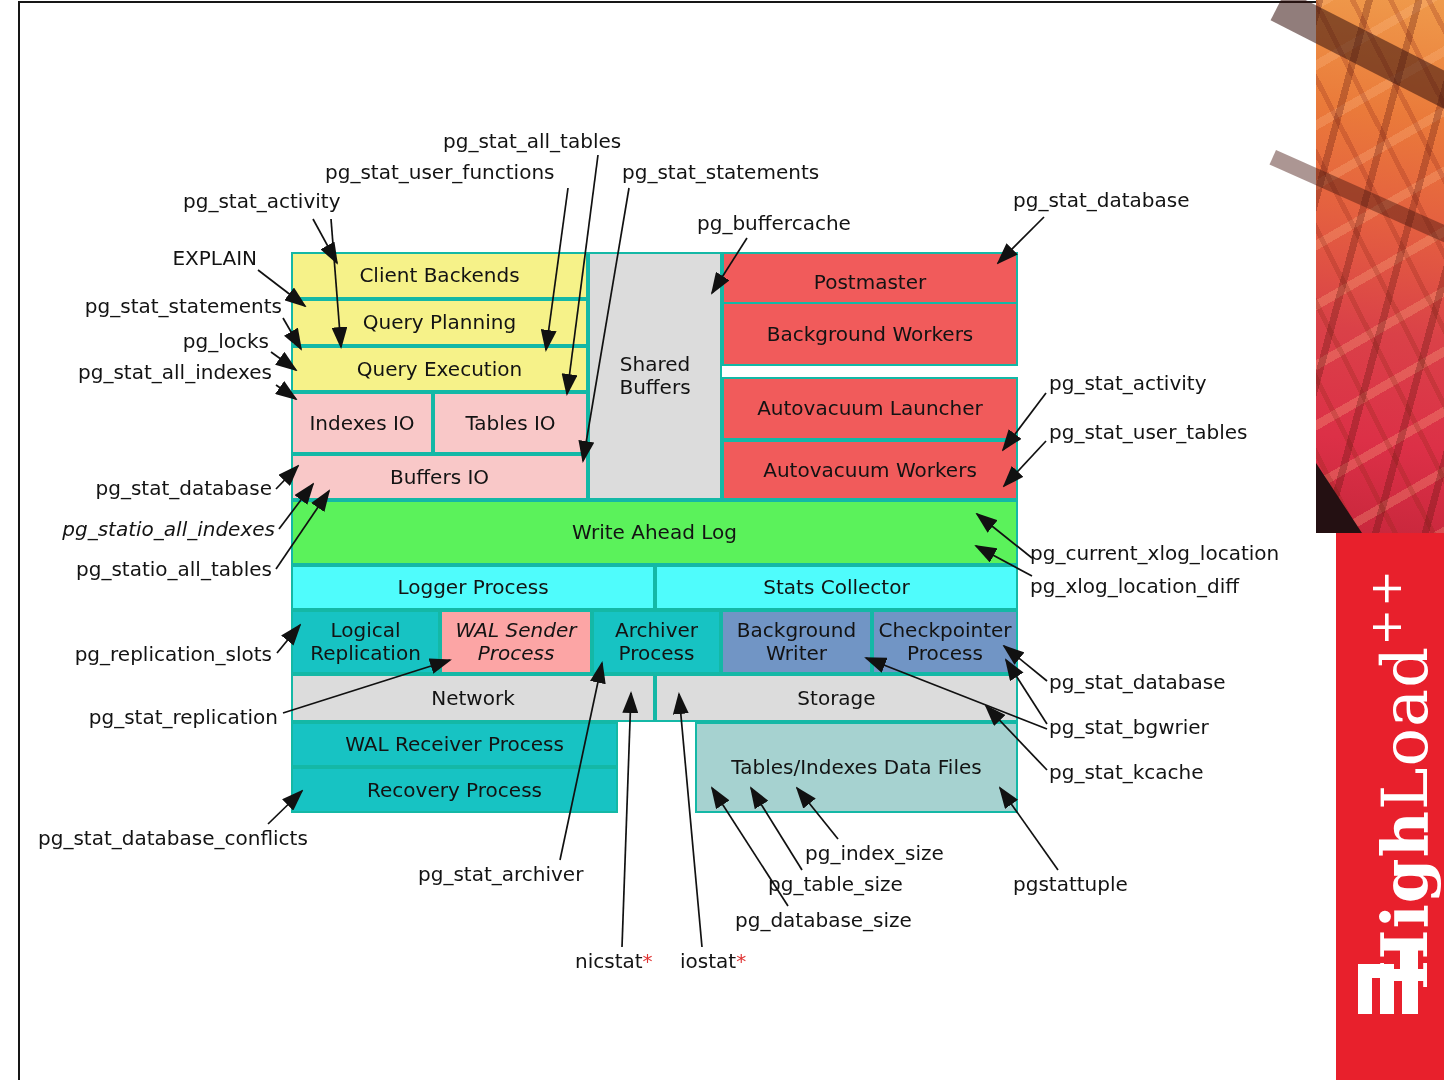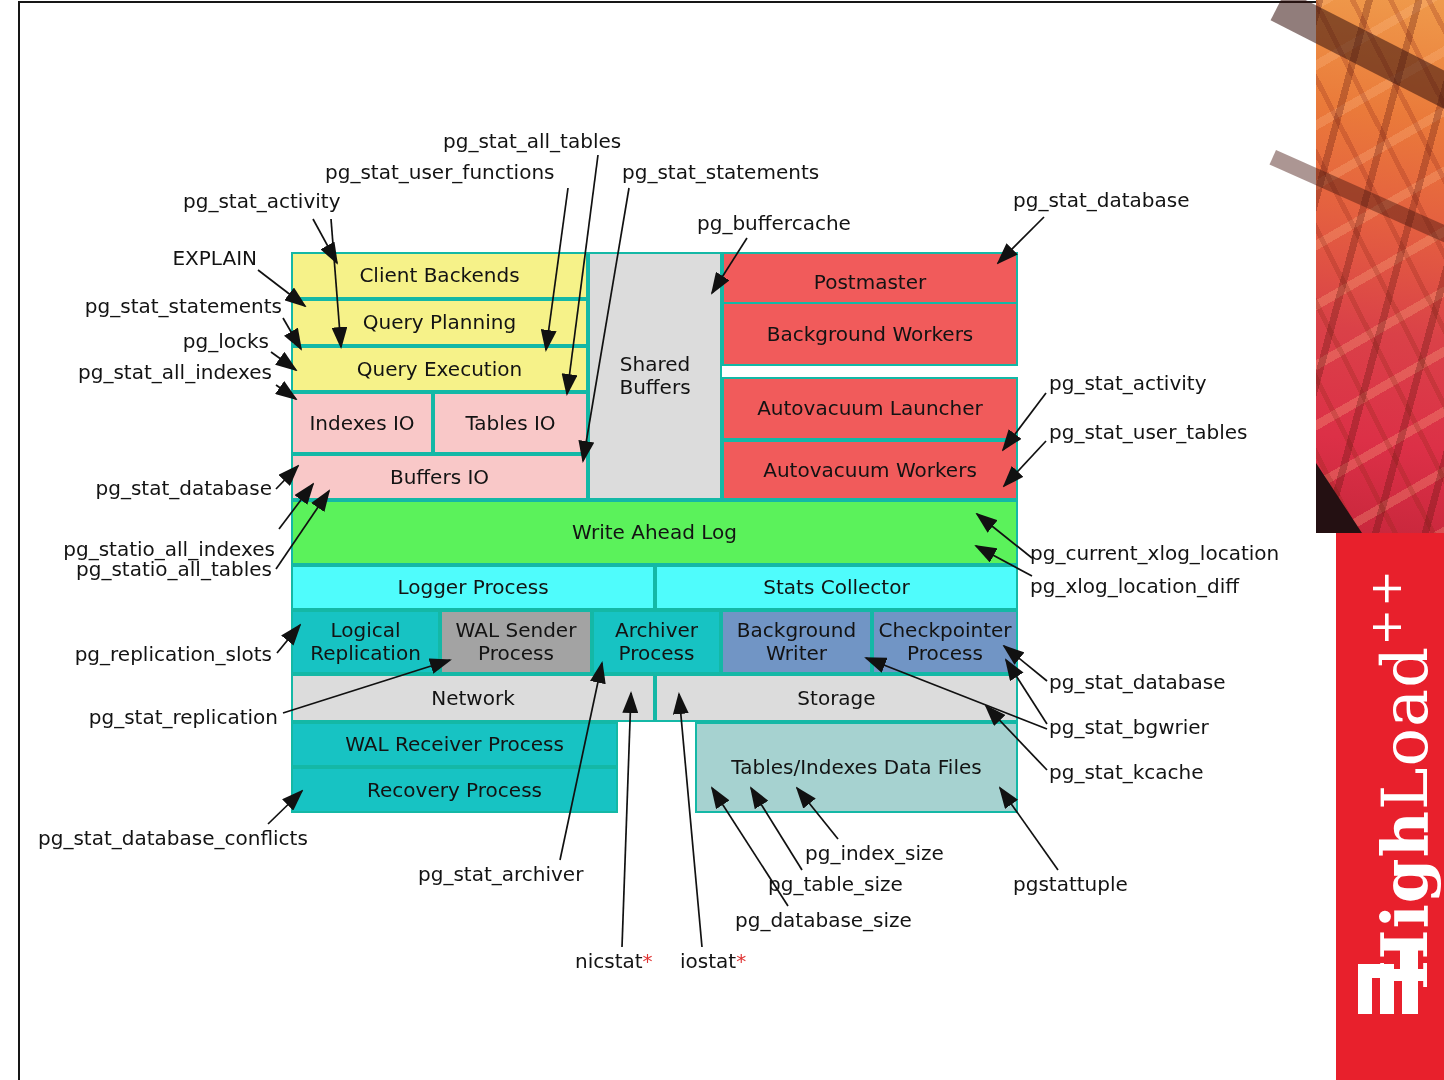--- a/index.html
+++ b/index.html
@@ -89,7 +89,7 @@
   <div class="lbl r" style="right:1175px;top:329px;">pg_locks</div>
   <div class="lbl r" style="right:1172px;top:360px;">pg_stat_all_indexes</div>
   <div class="lbl r" style="right:1172px;top:476px;">pg_stat_database</div>
-  <div class="lbl r" style="right:1169px;top:537px;">pg_statio_all_indexes</div>
+  <div class="lbl r" style="right:1169px;top:517px;font-style:italic;">pg_statio_all_indexes</div>
   <div class="lbl r" style="right:1172px;top:557px;">pg_statio_all_tables</div>
   <div class="lbl r" style="right:1172px;top:642px;">pg_replication_slots</div>
   <div class="lbl r" style="right:1166px;top:705px;">pg_stat_replication</div>

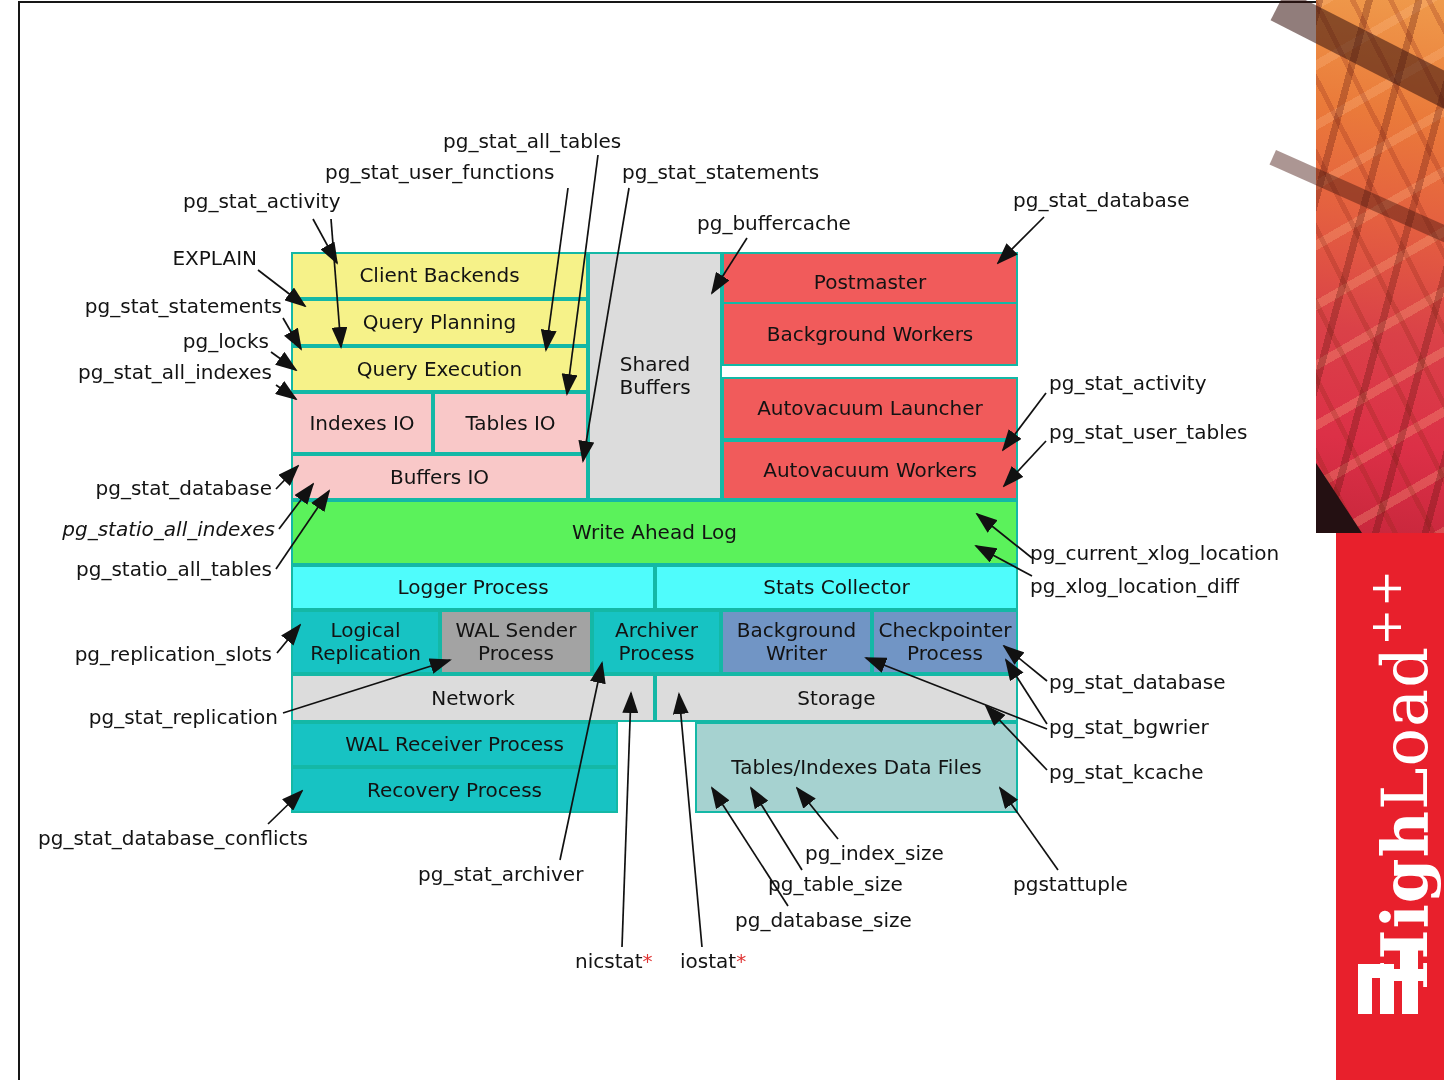--- a/index.html
+++ b/index.html
@@ -64,7 +64,7 @@
   <div class="box" style="left:291px;top:565px;width:364px;height:45px;background:#4ffcfc;">Logger Process</div>
 
   <div class="box" style="left:291px;top:610px;width:149px;height:64px;background:#17c3c3;">Logical Replication</div>
-  <div class="box" style="left:440px;top:610px;width:152px;height:64px;background:#a3a3a3;">WAL Sender Process</div>
+  <div class="box" style="left:440px;top:610px;width:152px;height:64px;background:#fca5a5;font-style:italic;">WAL Sender Process</div>
   <div class="box" style="left:592px;top:610px;width:129px;height:64px;background:#17c3c3;">Archiver Process</div>
   <div class="box" style="left:721px;top:610px;width:151px;height:64px;background:#7195c5;">Background Writer</div>
   <div class="box" style="left:872px;top:610px;width:146px;height:64px;background:#7195c5;">Checkpointer Process</div>

